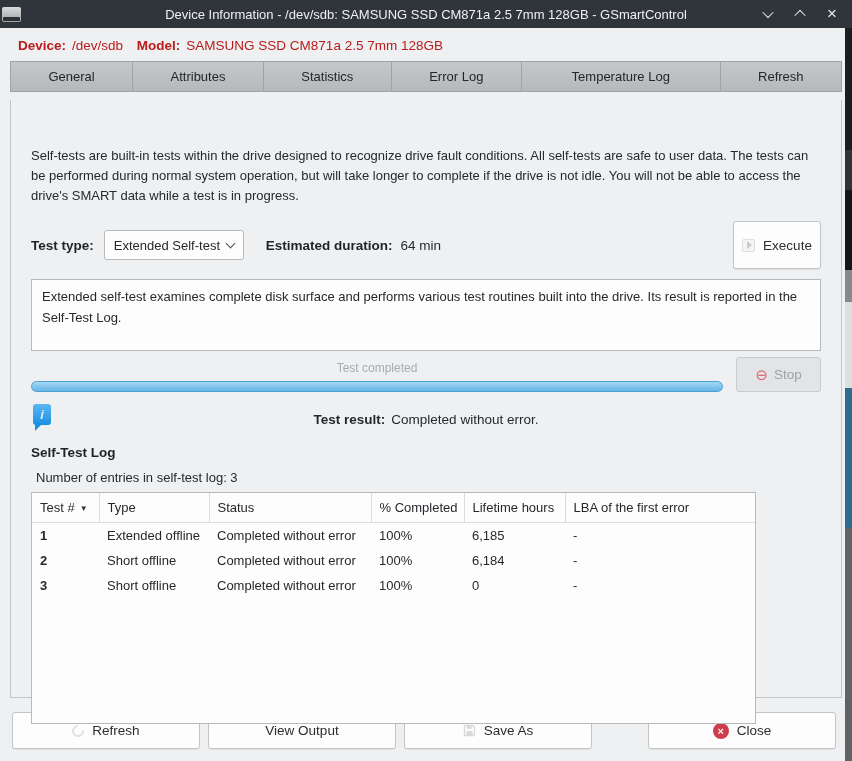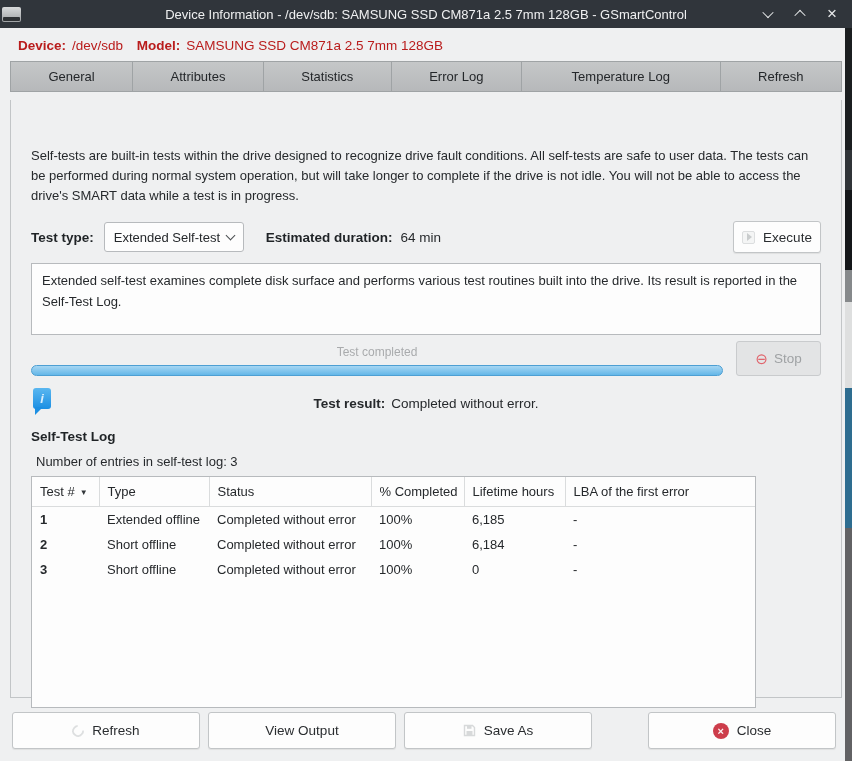--- a/index.html
+++ b/index.html
@@ -71,7 +71,7 @@
     display:flex; align-items:center; justify-content:center; gap:8px; cursor:pointer;
     box-shadow:0 1px 1px rgba(0,0,0,0.07);
   }
-  .execute-btn { margin-left:auto; margin-right:5px; width:88px; height:32px; }
+  .execute-btn { margin-left:auto; margin-right:5px; width:88px; height:48px; }
   .mini-sq { width:13px; height:13px; background:#f4f5f5; border:1px solid #dcdedf; border-radius:2px; display:flex; align-items:center; justify-content:center; }
   .mini-sq::after { content:""; border-left:5px solid #c9cccd; border-top:4px solid transparent; border-bottom:4px solid transparent; margin-left:1px; }
 

